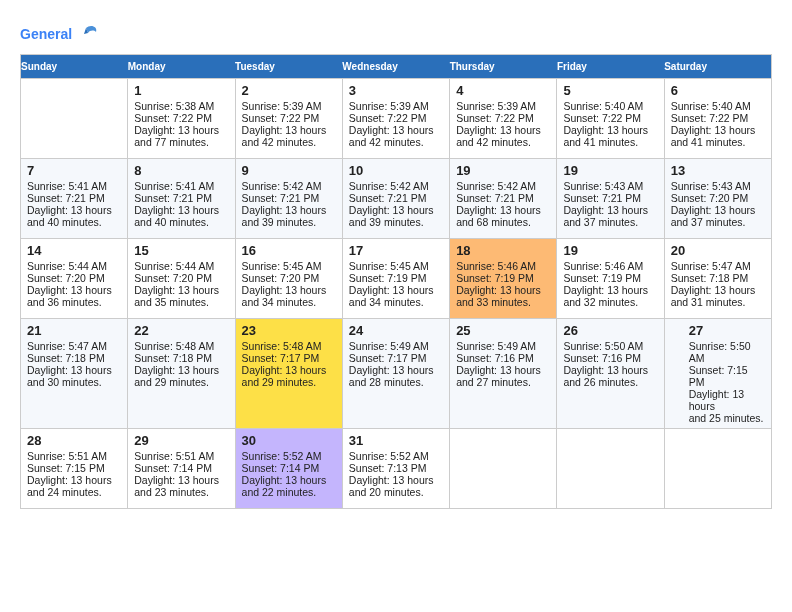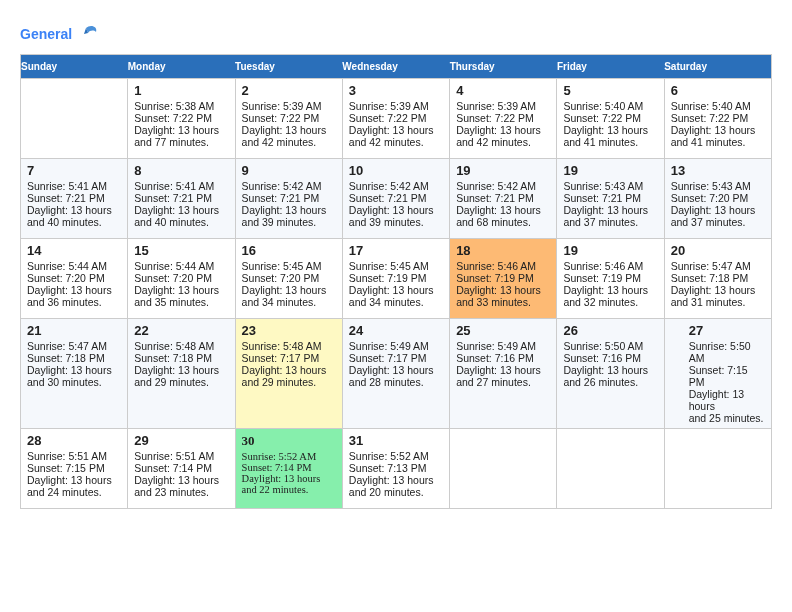--- a/index.html
+++ b/index.html
@@ -267,7 +267,7 @@
           <div>Daylight: 13 hours</div>
           <div>and 29 minutes.</div>
         </td>
-        <td style="background: #fef9c3;">
+        <td style="background: #fde047;">
           <span class="day-number">23</span>
           <div>Sunrise: 5:48 AM</div>
           <div>Sunset: 7:17 PM</div>

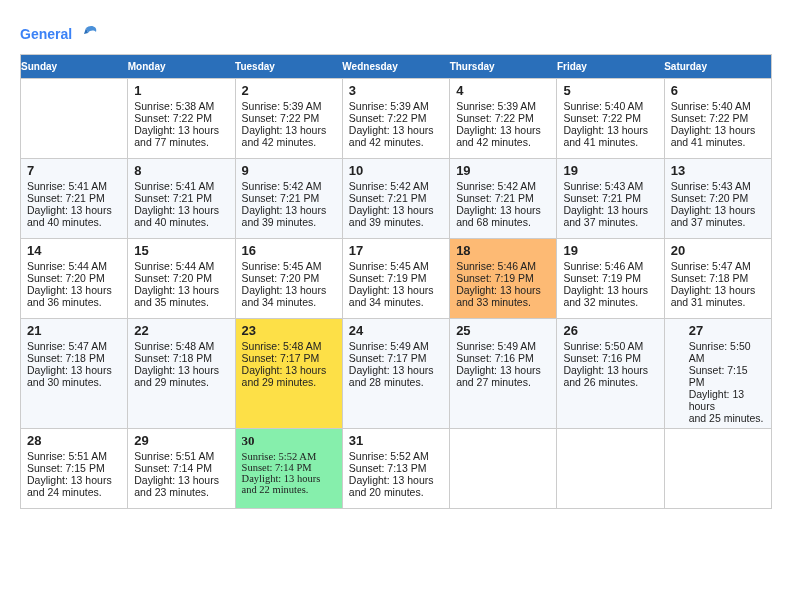--- a/index.html
+++ b/index.html
@@ -318,7 +318,7 @@
           <div>Daylight: 13 hours</div>
           <div>and 23 minutes.</div>
         </td>
-        <td style="background: #86efac; font-family: Liberation Serif, serif;">
+        <td style="background: #c4b5fd;">
           <span class="day-number">30</span>
           <div>Sunrise: 5:52 AM</div>
           <div>Sunset: 7:14 PM</div>

